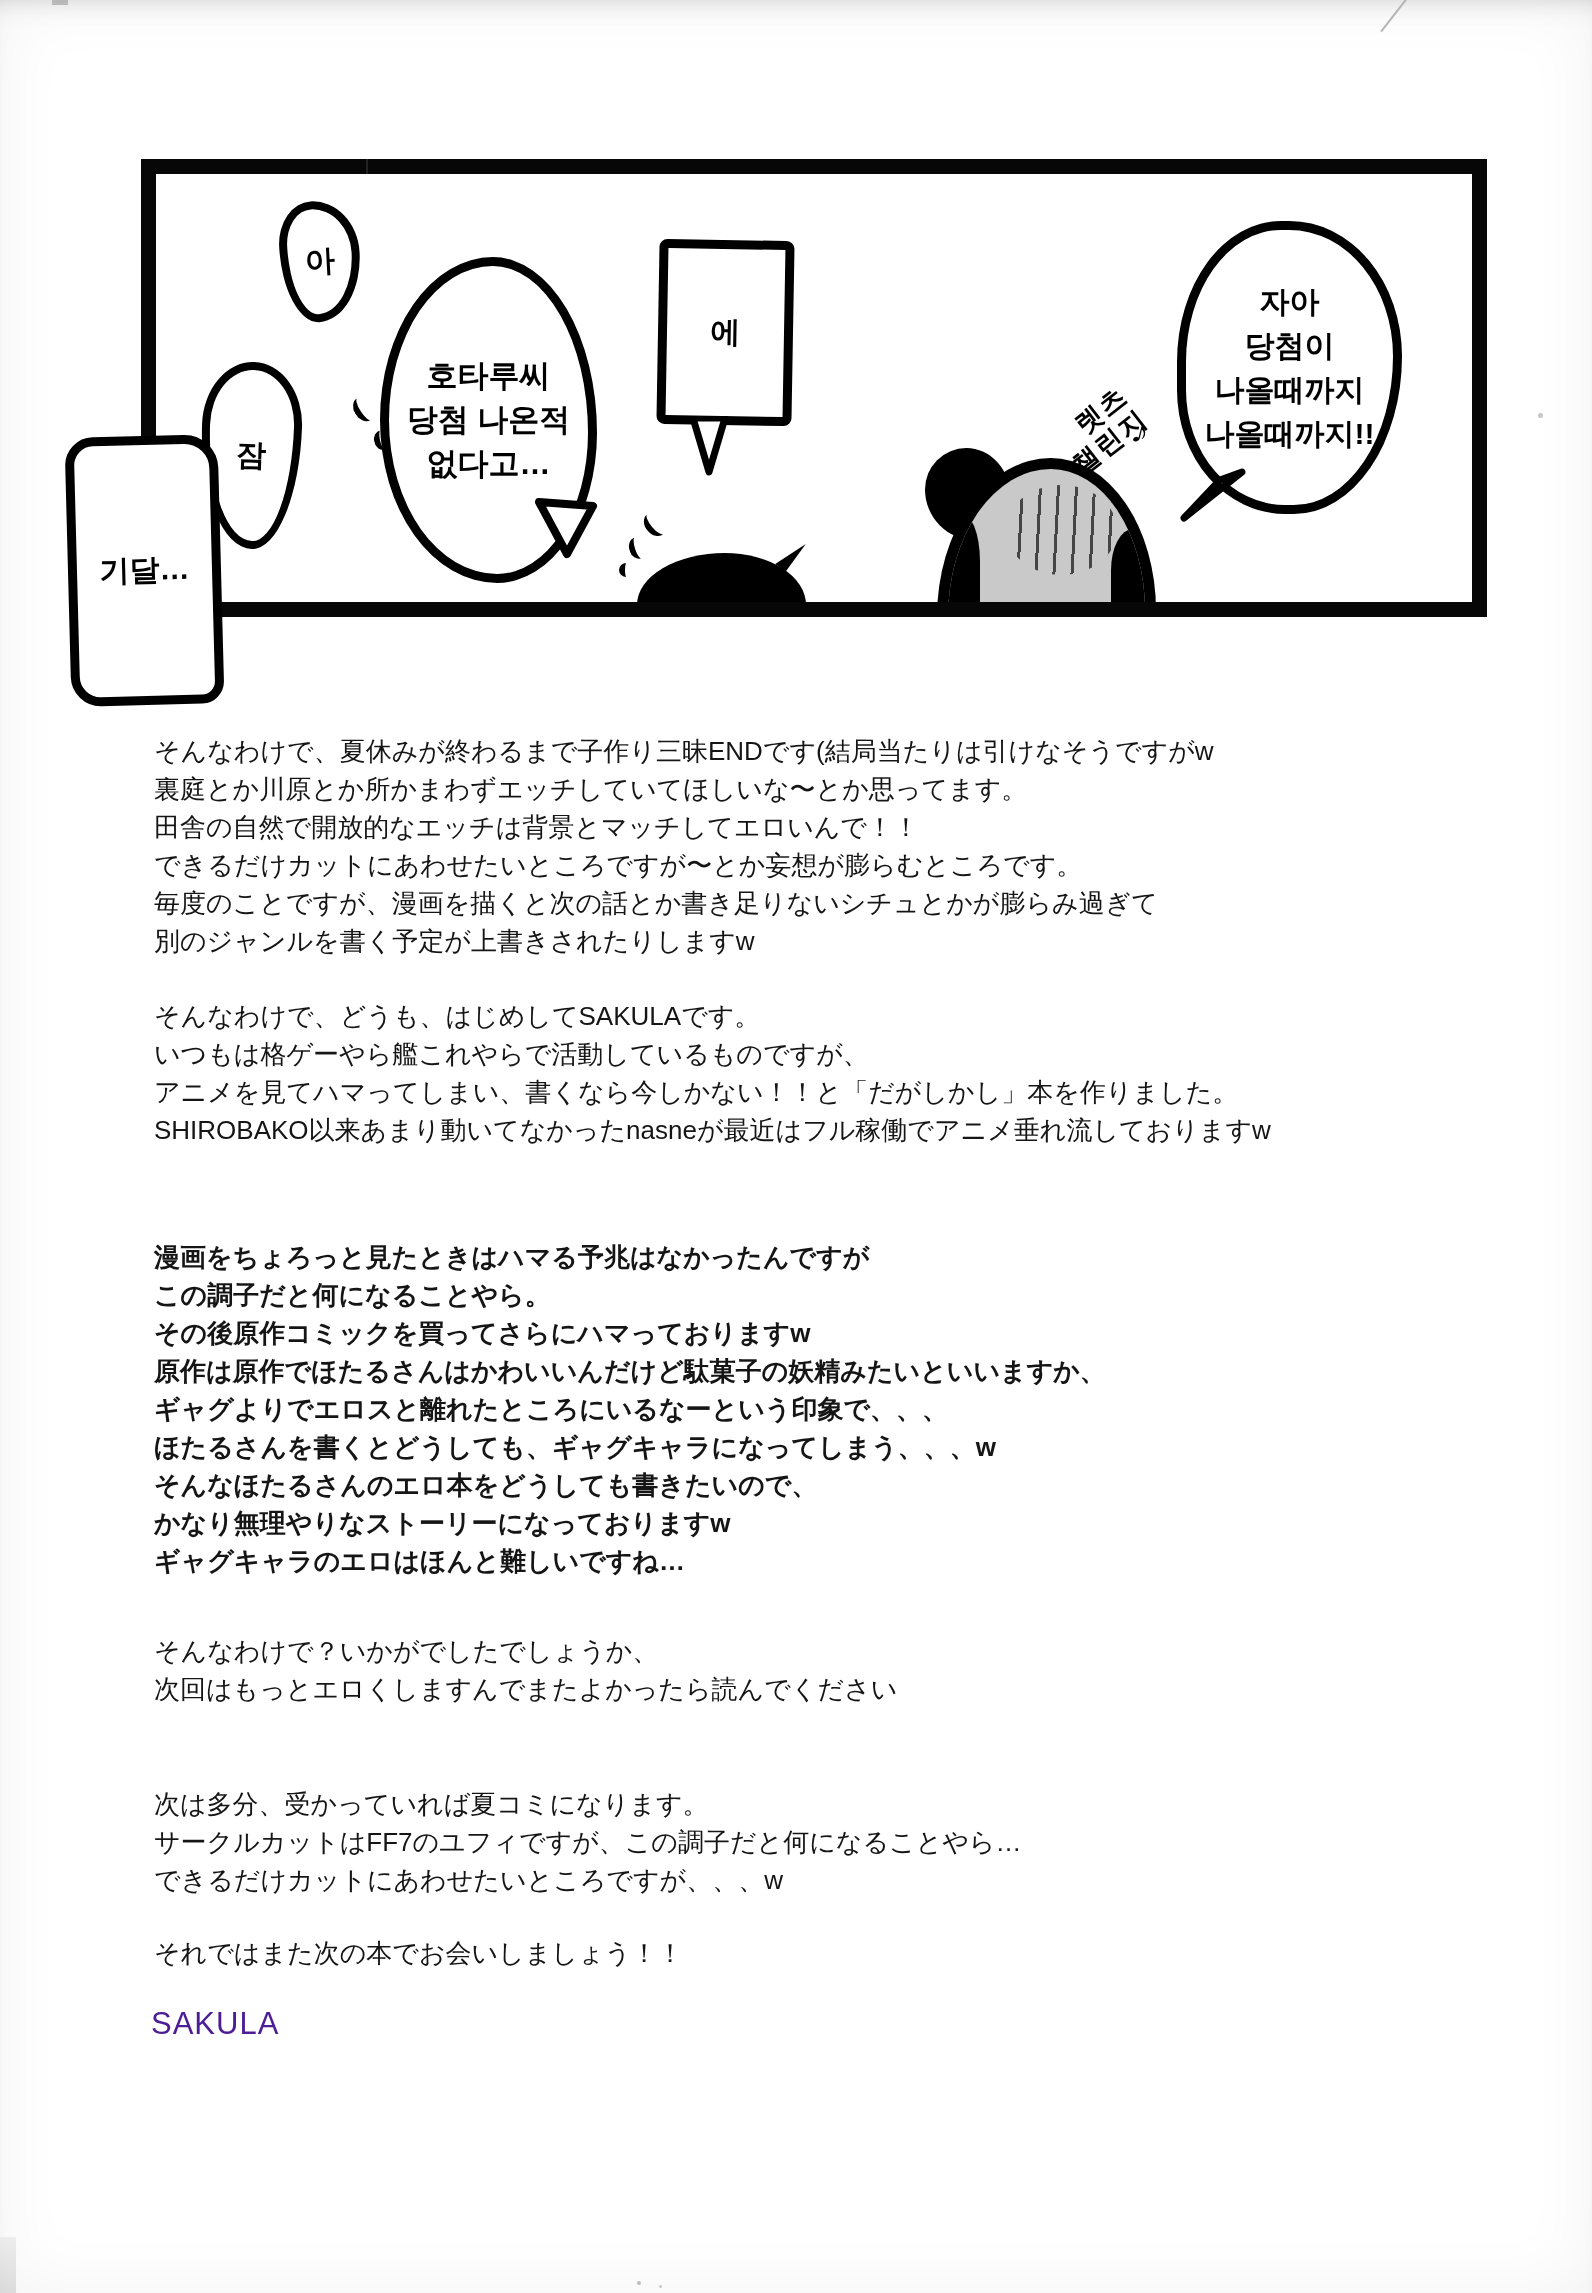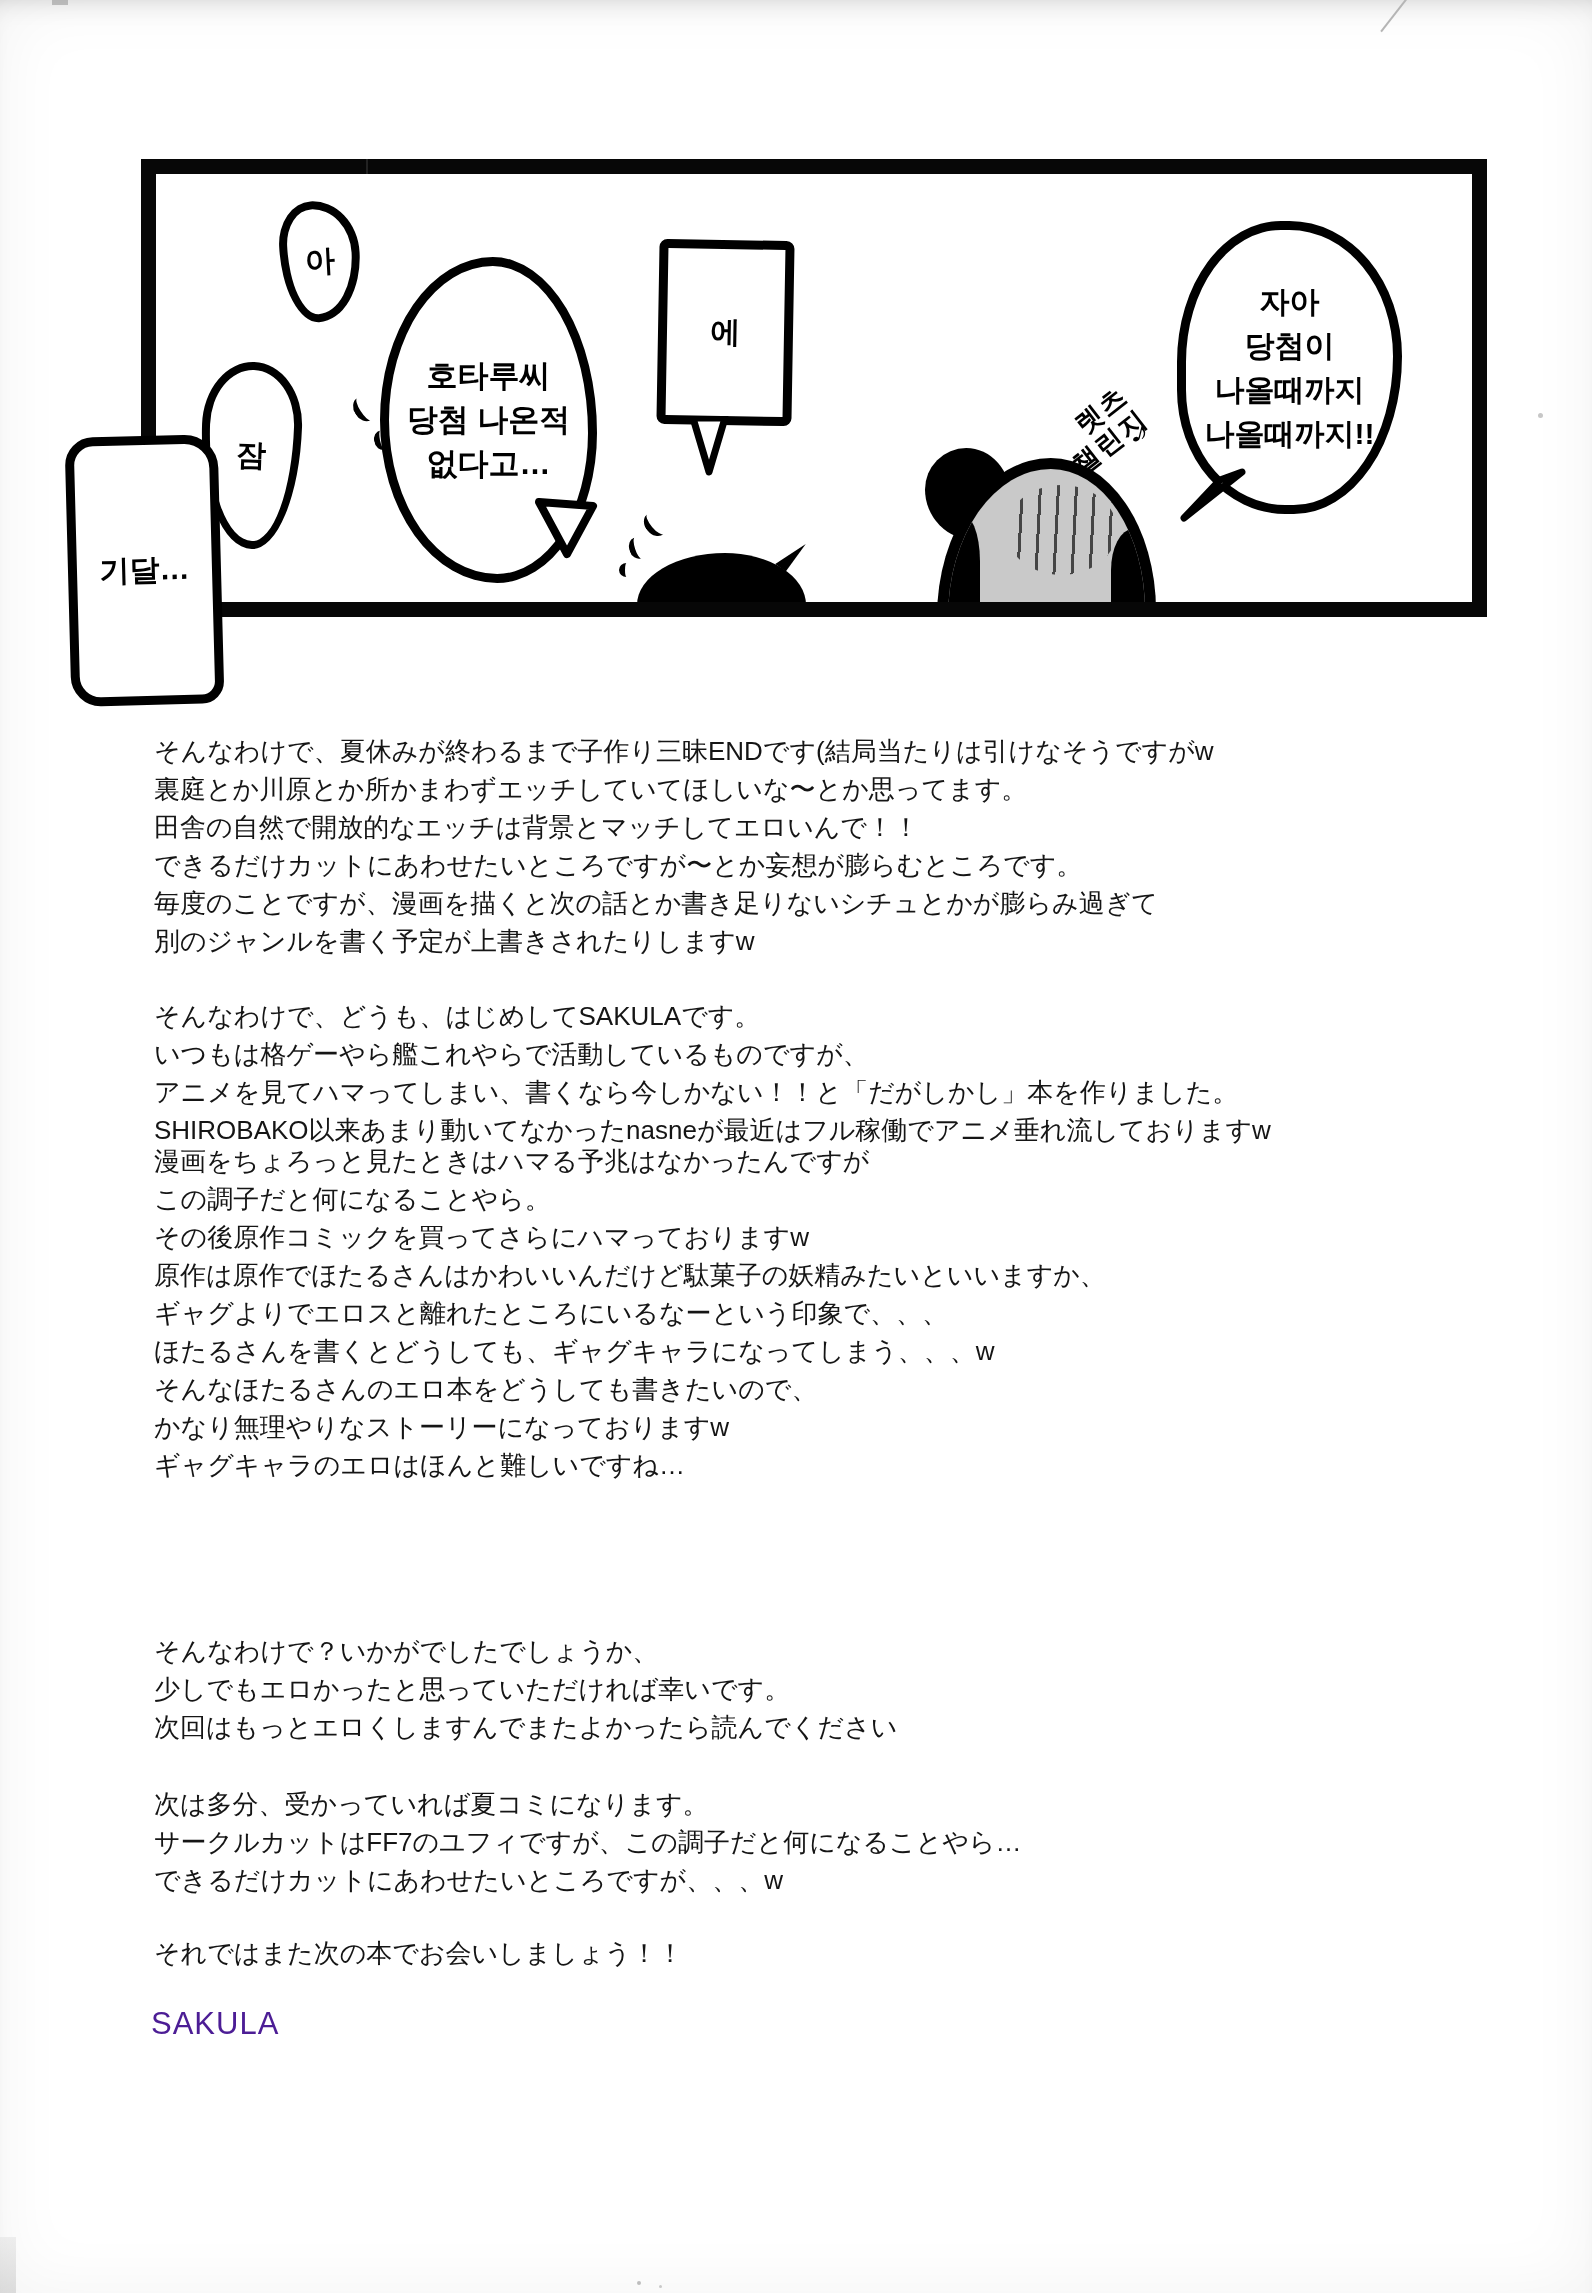--- a/index.html
+++ b/index.html
@@ -70,7 +70,7 @@
   
   .para{position:absolute;left:154px;font-size:26px;line-height:38px;color:#151515;
     font-weight:500;white-space:nowrap;z-index:1;}
-  .p0{top:732px;} .p1{top:997px;} .p2{top:1142px;} .p3{top:1632px;} .p4{top:1785px;} .p5{top:1934px;}
+  .p0{top:732px;} .p1{top:997px;} .p2{top:1238px;font-weight:bold;} .p3{top:1632px;} .p4{top:1785px;} .p5{top:1934px;}
   .signature{position:absolute;left:151px;top:2006px;font-size:31px;color:#4c1d95;
     font-weight:500;letter-spacing:1px;z-index:1;}
   

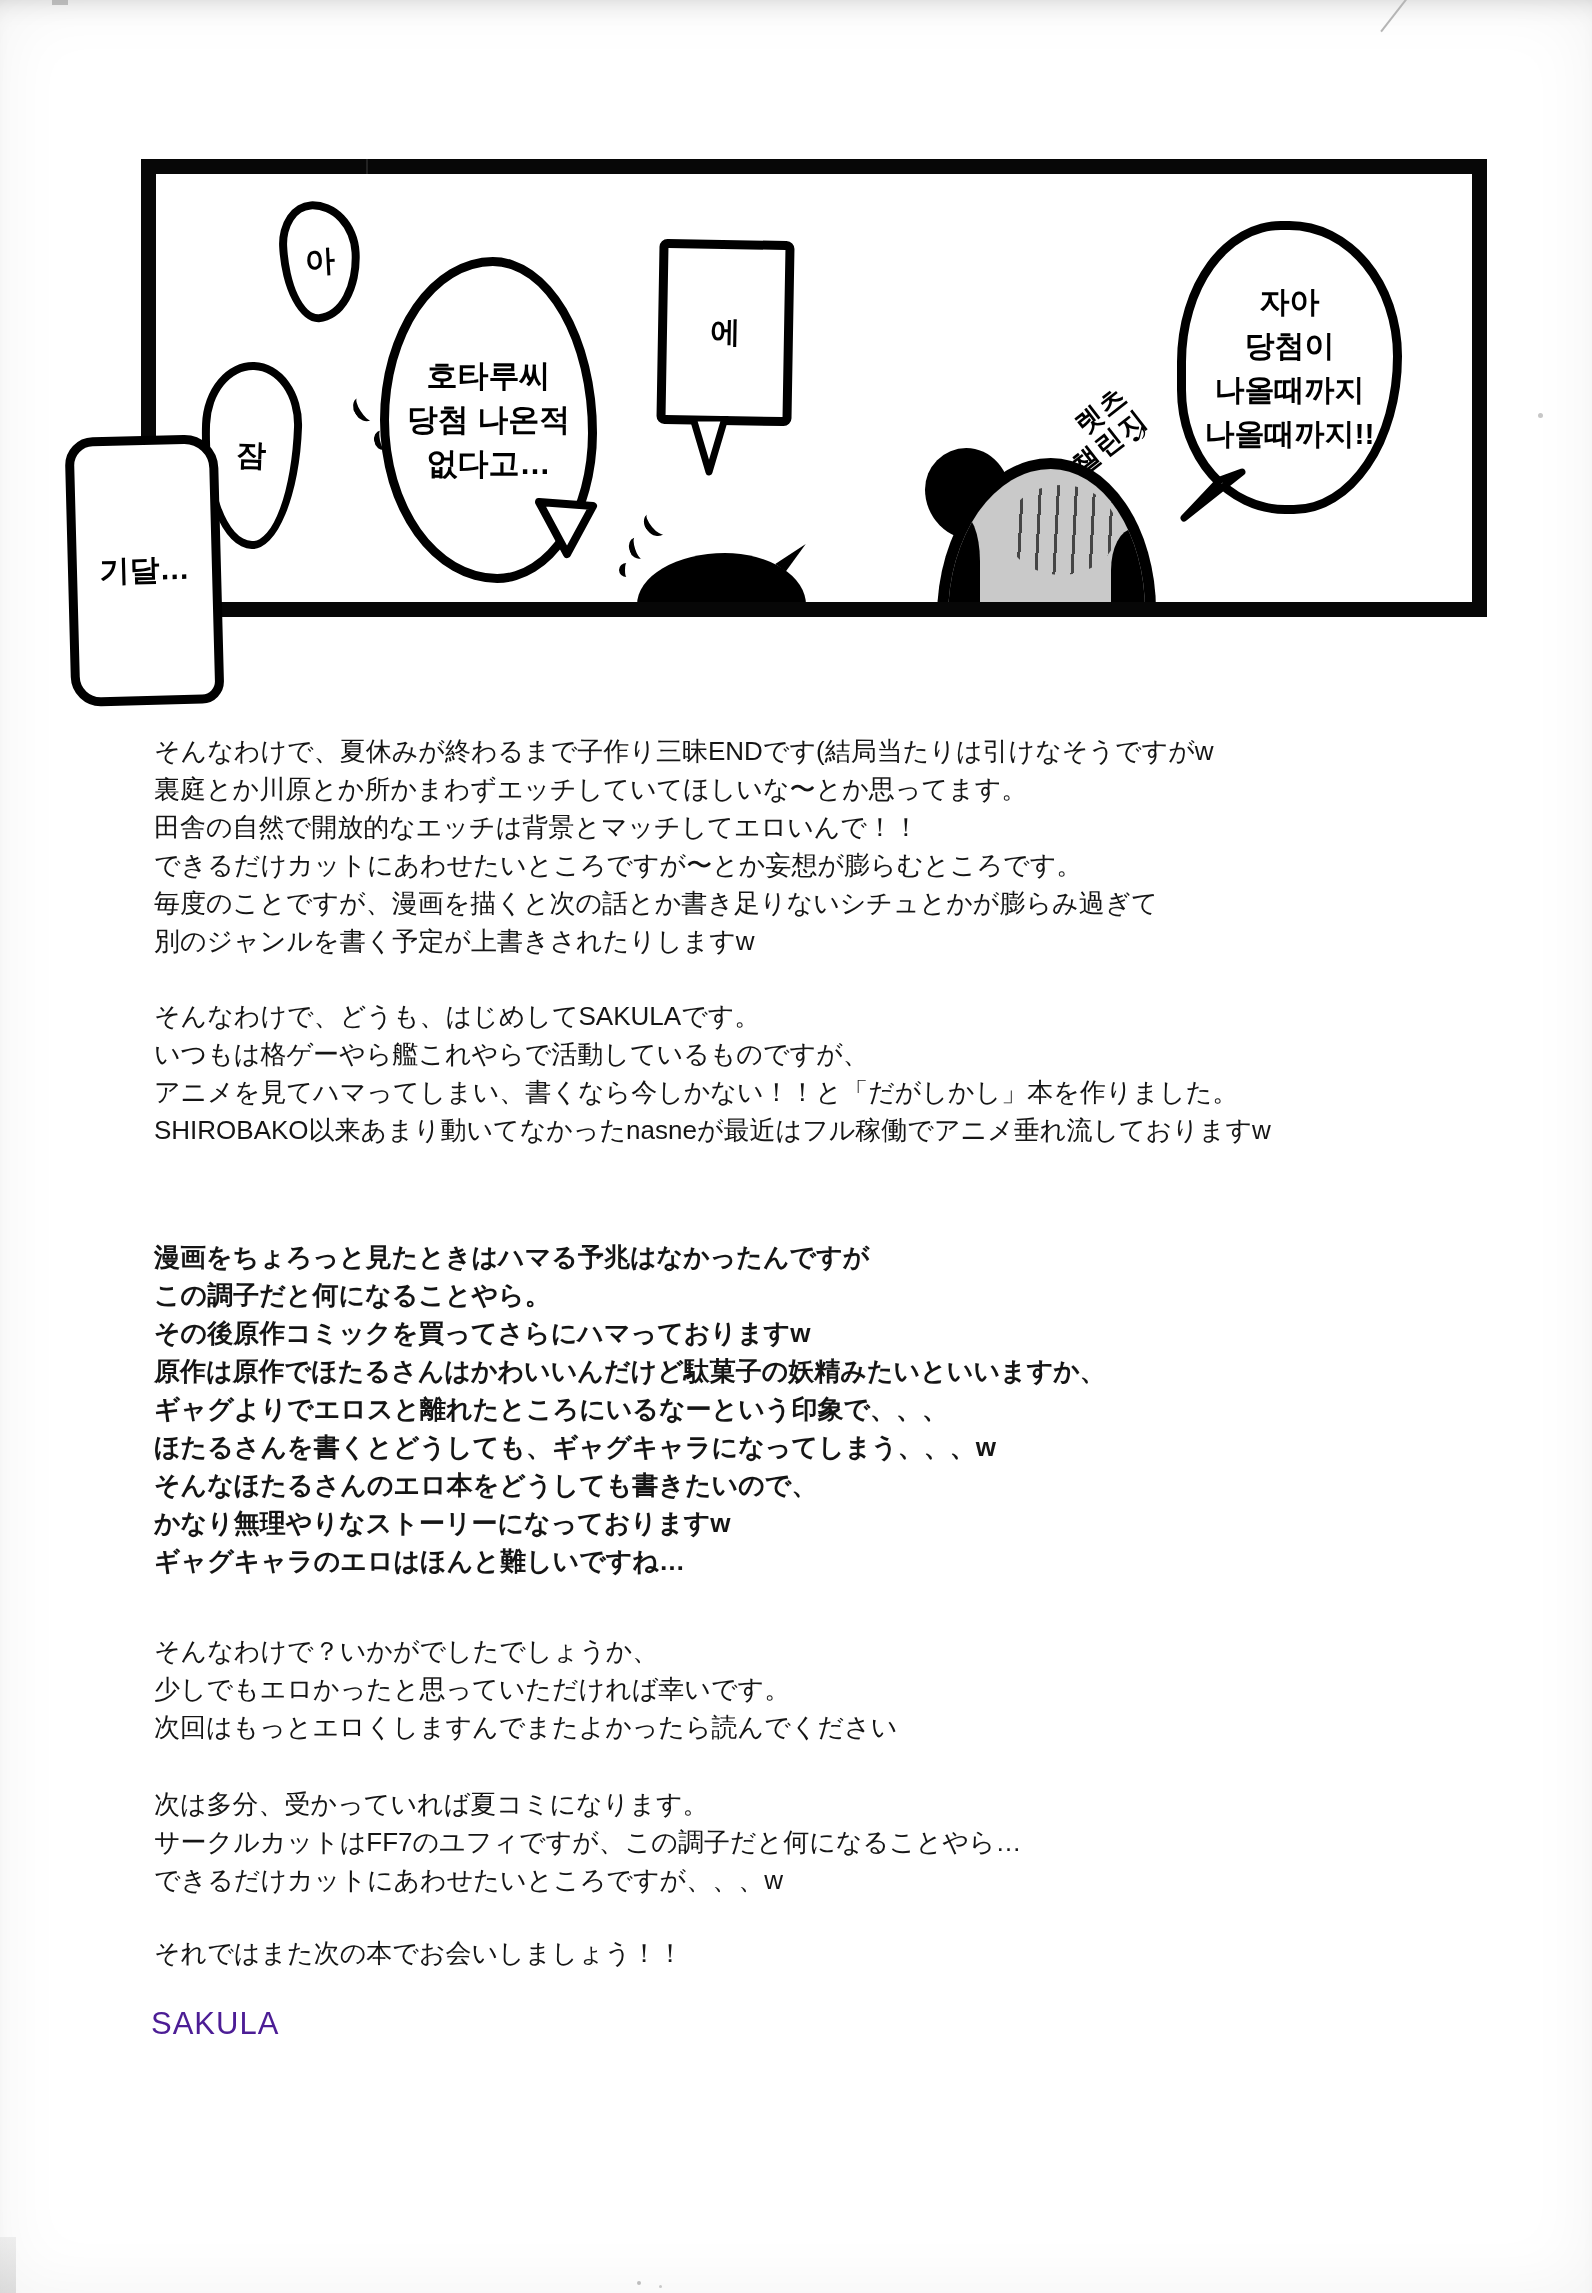--- a/index.html
+++ b/index.html
@@ -176,7 +176,6 @@
     </div>
   <div class="para p3">
       <div>そんなわけで？いかがでしたでしょうか、</div>
-      <div>少しでもエロかったと思っていただければ幸いです。</div>
       <div>次回はもっとエロくしますんでまたよかったら読んでください</div>
     </div>
   <div class="para p4">

